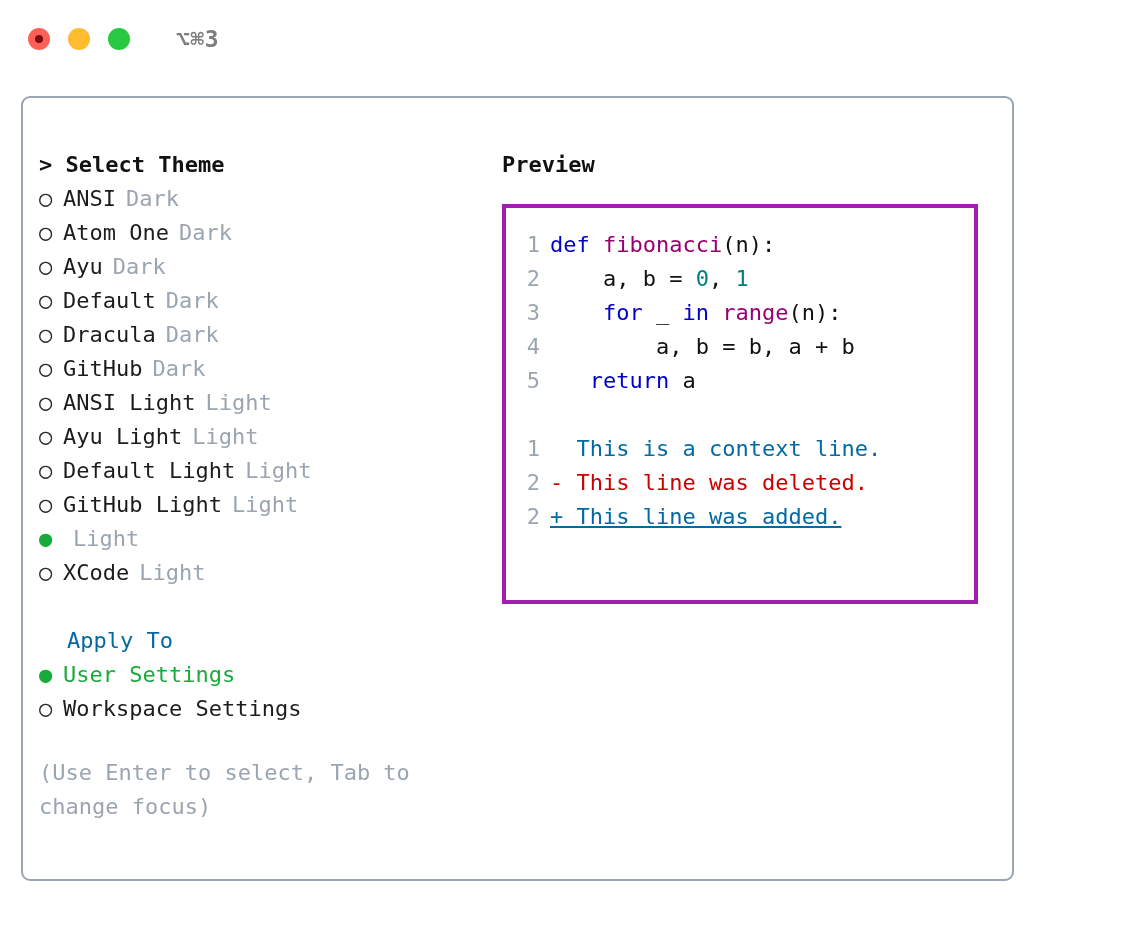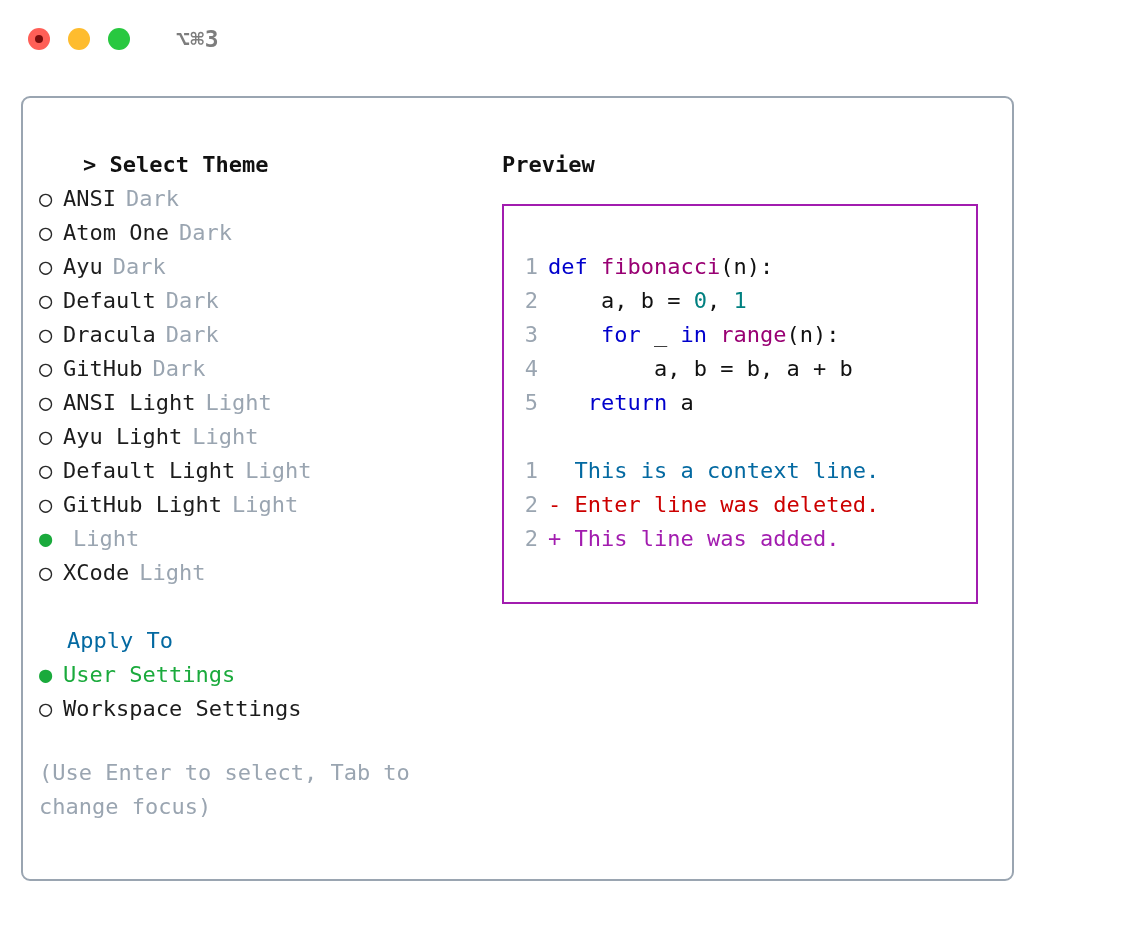--- a/index.html
+++ b/index.html
@@ -105,7 +105,7 @@
     line-height: 34px;
     white-space: pre;
   }
-  #select-theme-header { letter-spacing: 0px; margin-left: 44px; }
+  #select-theme-header { letter-spacing: 0px; }
 
   .option-row {
     display: flex;

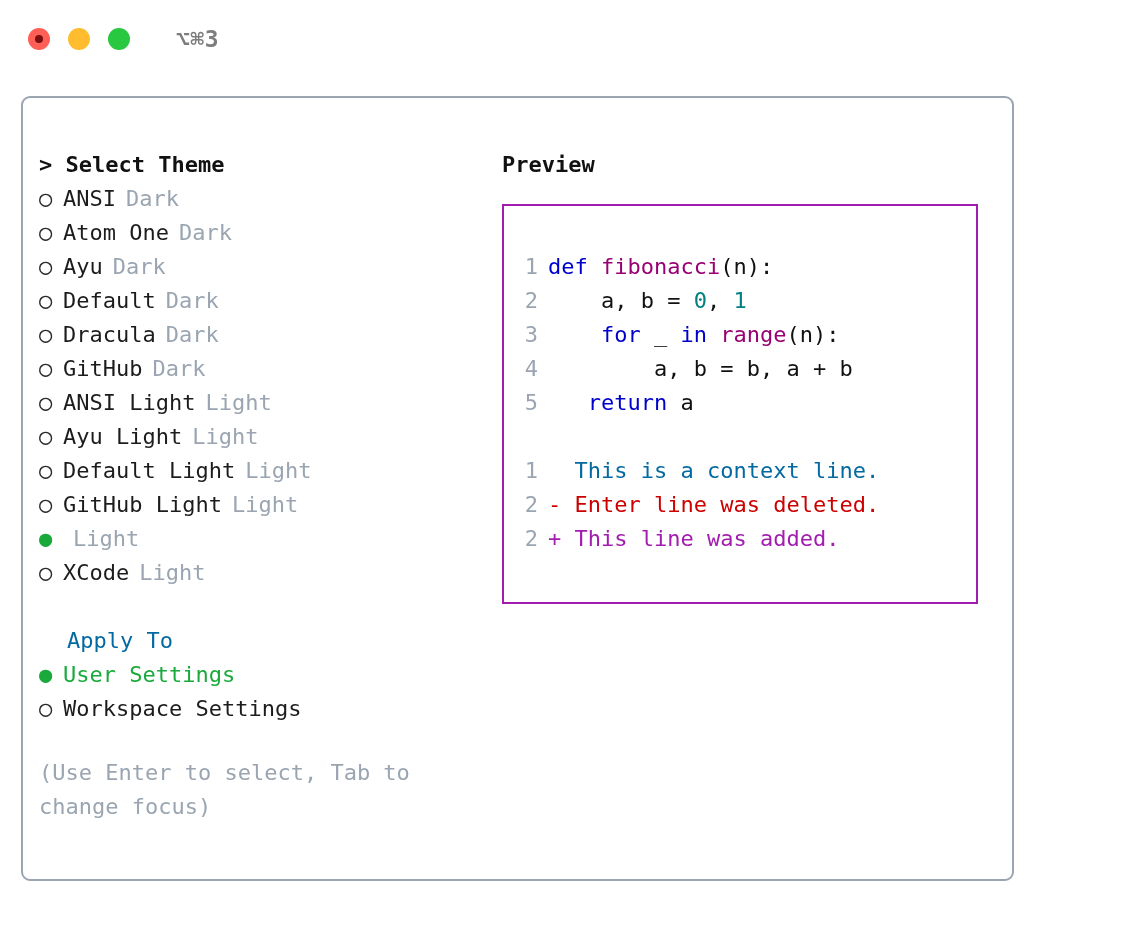--- a/index.html
+++ b/index.html
@@ -161,10 +161,10 @@
   #preview-box {
     width: 476px;
     height: 400px;
-    border: 2px solid #a21caf;
-    box-sizing: border-box;
-    background: #ffffff;
-    padding: 44px 0 0 20px;
+    border: 4px solid #a21caf;
+    box-sizing: border-box;
+    background: #ffffff;
+    padding: 20px 0 0 20px;
   }
   .code-line {
     font-size: 22px;

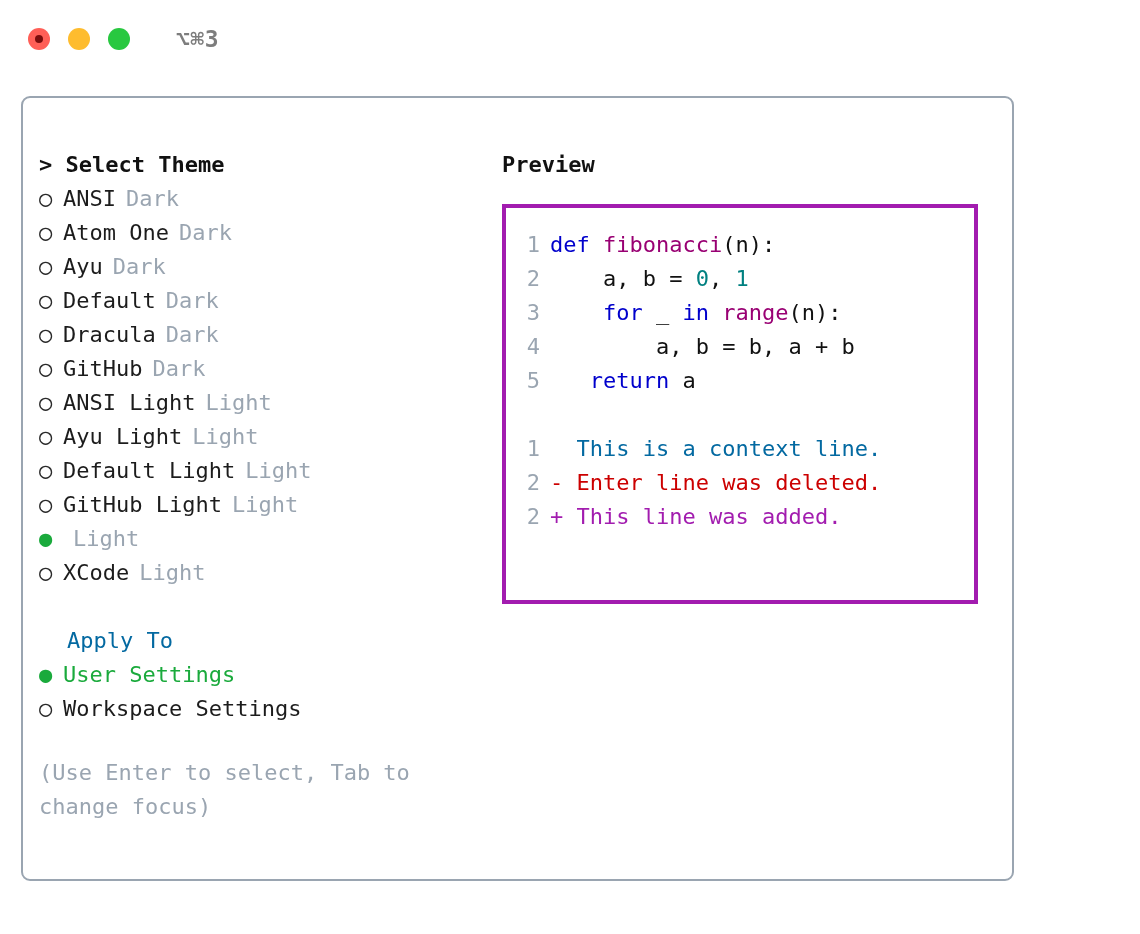--- a/index.html
+++ b/index.html
@@ -247,7 +247,7 @@
         <div class="blank-line"></div>
         <div id="diff-block">
             <div class="code-line"><span class="lineno">1</span><span class="ctx">  This is a context line.</span></div>
-            <div class="code-line"><span class="lineno">2</span><span class="del">- Enter line was deleted.</span></div>
+            <div class="code-line"><span class="lineno">2</span><span class="del">- This line was deleted.</span></div>
             <div class="code-line"><span class="lineno">2</span><span class="add">+ This line was added.</span></div>
           </div>
       </div>

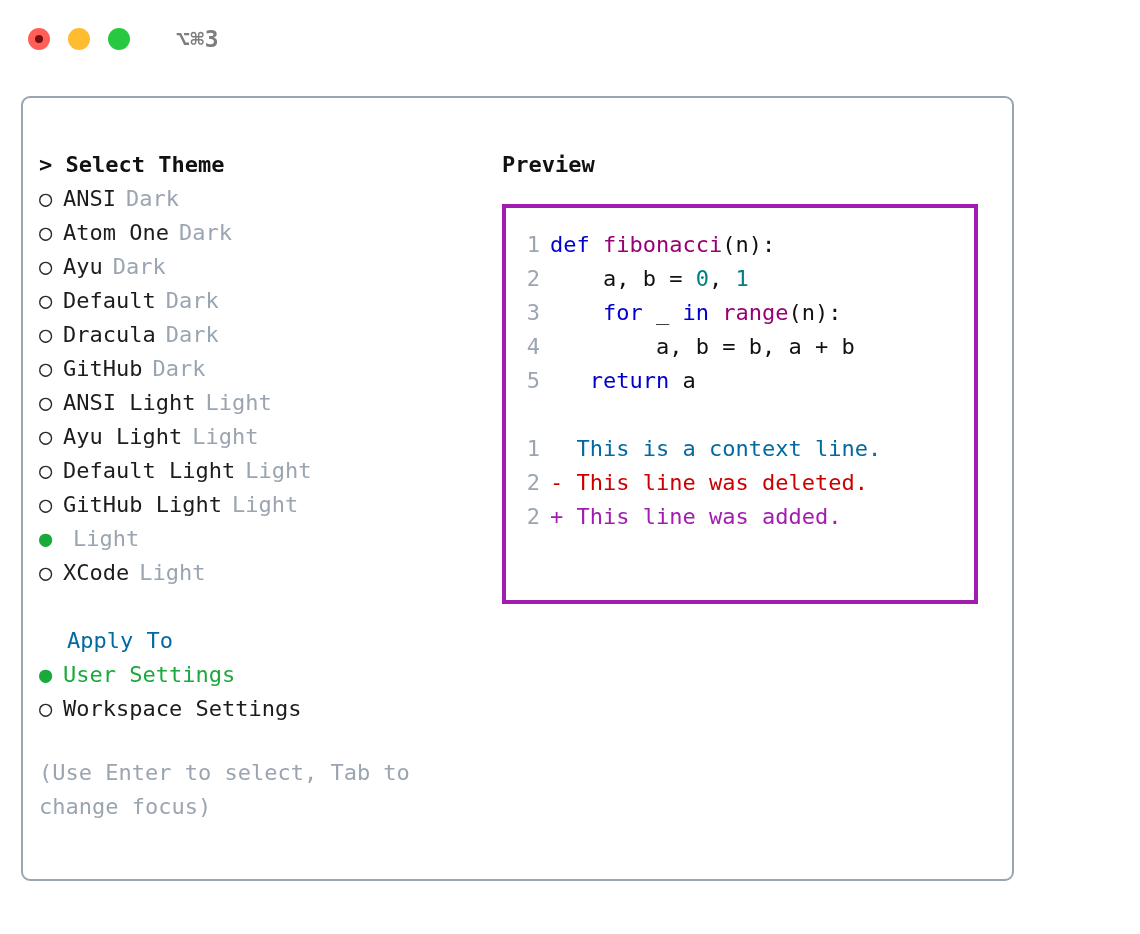--- a/index.html
+++ b/index.html
@@ -184,7 +184,7 @@
   .pl   { color: #111111; }
   .ctx  { color: #0369a1; }
   .del  { color: #cc0000; }
-  .add  { color: #a21caf; }
+  .add  { color: #0369a1; text-decoration: underline; }
   .blank-line { height: 34px; }
 </style>
 </head>

